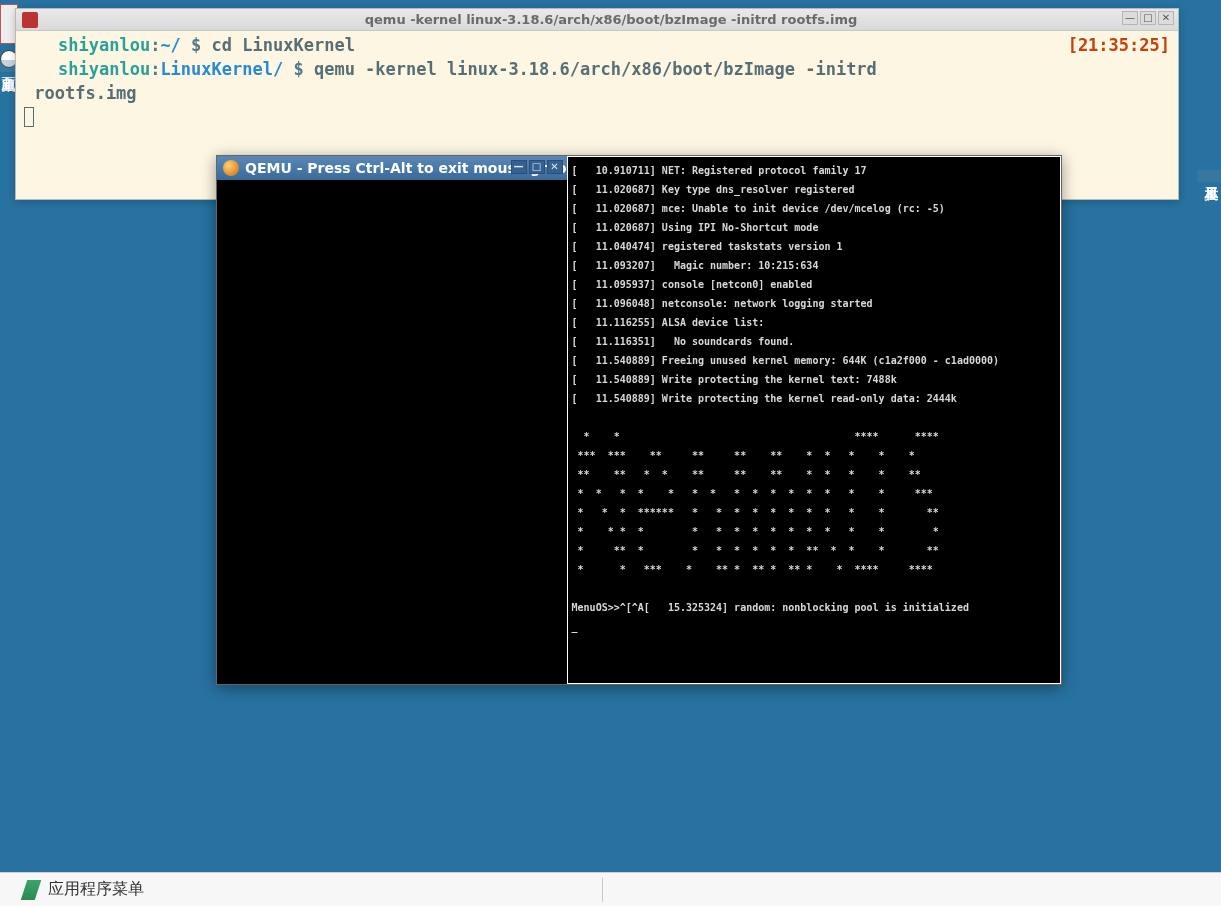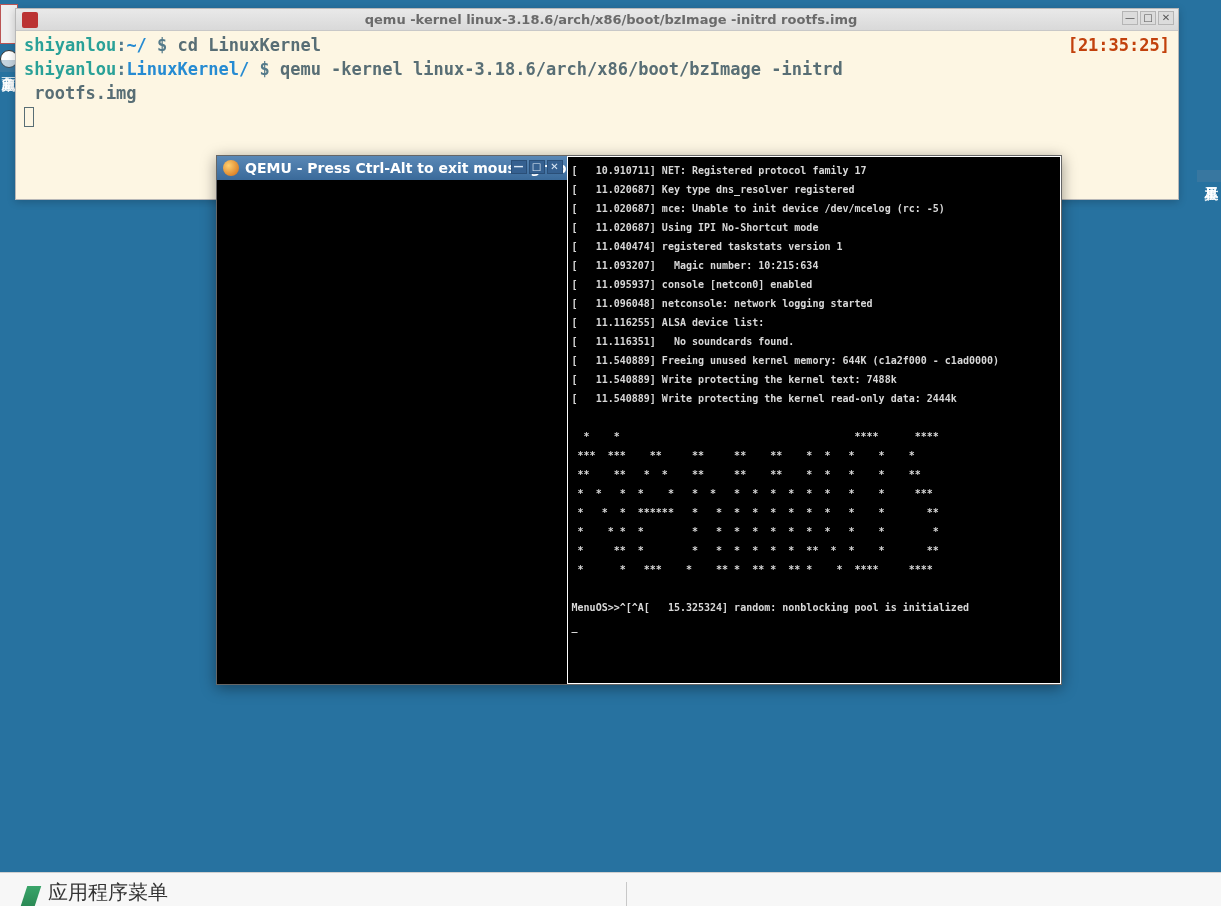--- a/index.html
+++ b/index.html
@@ -63,7 +63,7 @@
     font-size: 17px; line-height: 24px; font-weight: bold;
     color: #586e75; white-space: pre; overflow: hidden;
   }
-  .prompt-user { color: #2aa198; font-weight: bold; }
+  .prompt-user { color: #2aa198; font-weight: bold; margin-left: 34px; }
   .prompt-path { color: #268bd2; font-weight: bold; }
   .prompt-sym  { color: #547a8a; }
   .timestamp { float: right; color: #c2410c; }

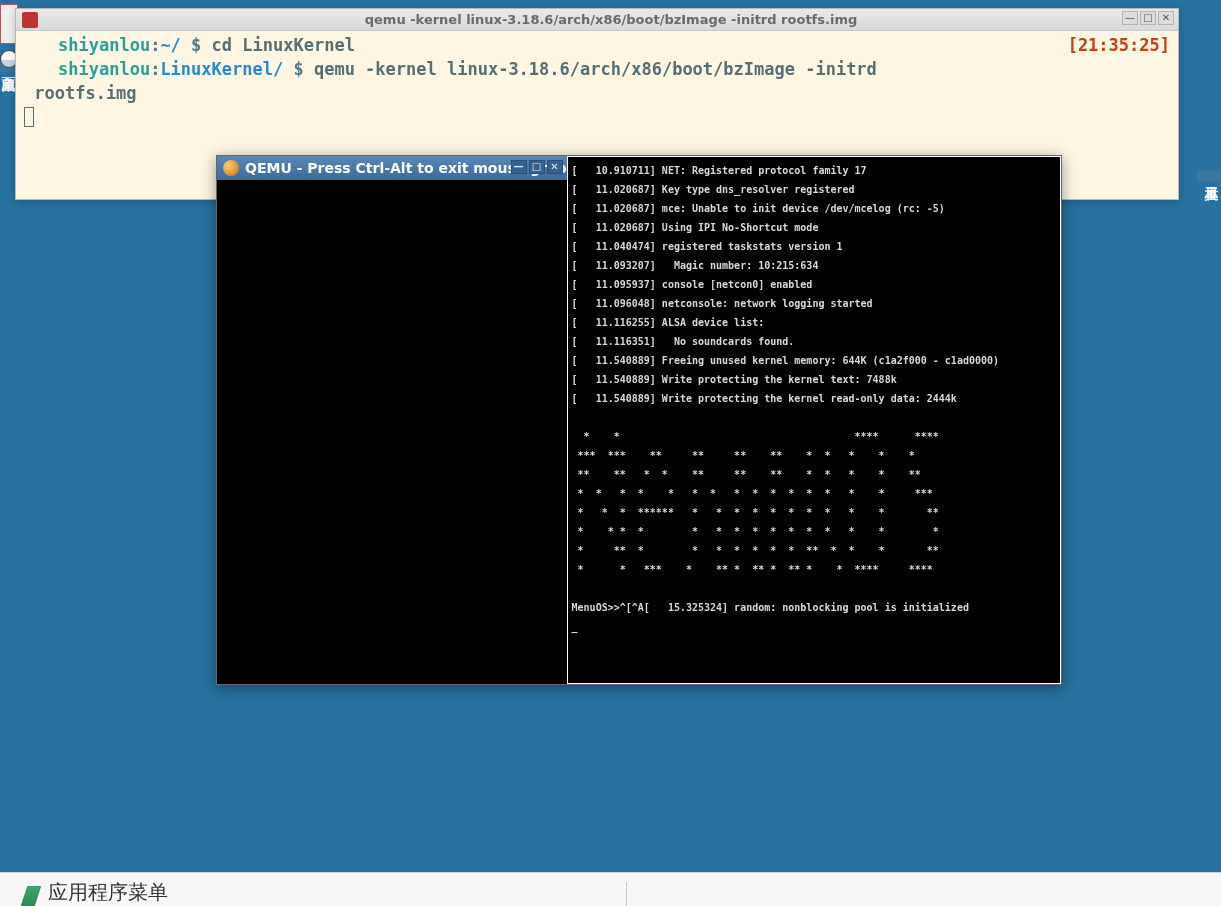--- a/index.html
+++ b/index.html
@@ -103,7 +103,7 @@
   .panel {
     position: absolute; left: 0; bottom: 0; width: 1221px; height: 34px;
     background: #f7f7f7; border-top: 1px solid #d0d0d0;
-    display: flex; align-items: flex-end; font-size: 20px; color: #333;
+    display: flex; align-items: center; font-size: 16px; color: #333;
   }
   .panel .menu-icon {
     width: 14px; height: 20px; margin: 0 10px 0 24px;

